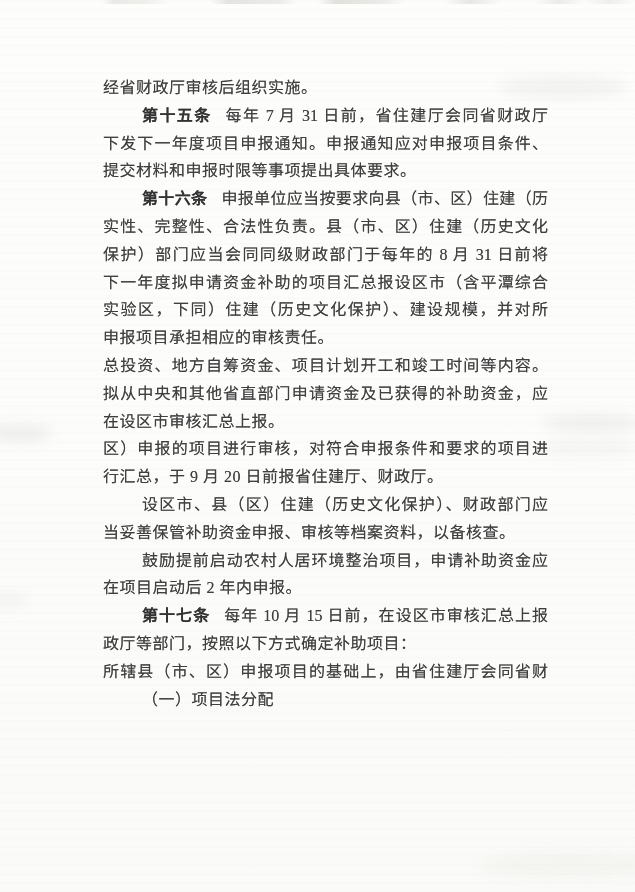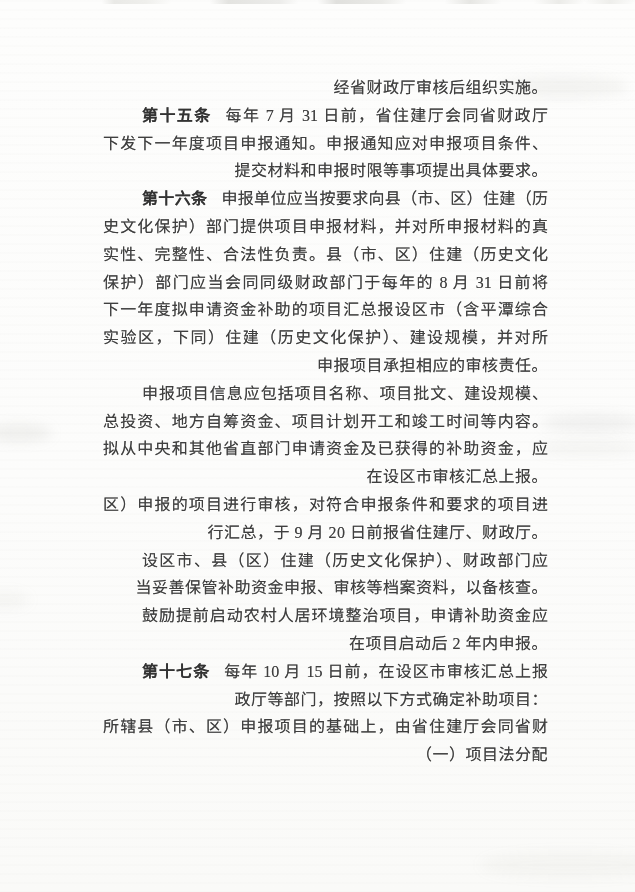--- a/index.html
+++ b/index.html
@@ -80,7 +80,6 @@
   }
   .line.nojust {
     letter-spacing: 0.5px;
-    text-align: right;
   }
   .line.indent {
     padding-left: 39px;

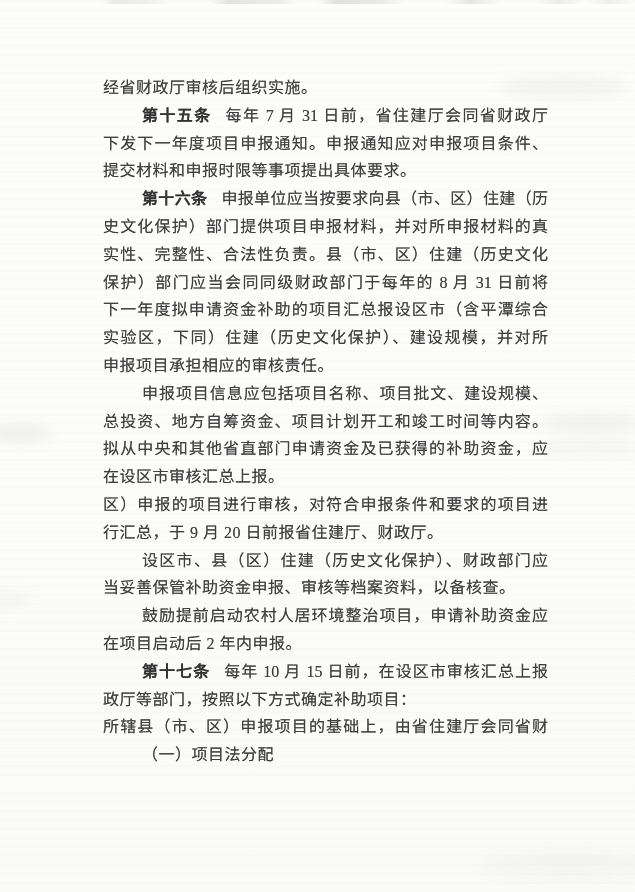--- a/index.html
+++ b/index.html
@@ -108,7 +108,6 @@
       <div class="line just"><span class="txt">下发下一年度项目申报通知。申报通知应对申报项目条件、</span></div>
       <div class="line nojust"><span class="txt">提交材料和申报时限等事项提出具体要求。</span></div>
       <div class="line indent just"><span class="art">第十六条</span><span class="txt">申报单位应当按要求向县（市、区）住建（历</span></div>
-      <div class="line just"><span class="txt">史文化保护）部门提供项目申报材料，并对所申报材料的真</span></div>
       <div class="line just"><span class="txt">实性、完整性、合法性负责。县（市、区）住建（历史文化</span></div>
       <div class="line just"><span class="txt">保护）部门应当会同同级财政部门于每年的 8 月 31 日前将</span></div>
       <div class="line just"><span class="txt">下一年度拟申请资金补助的项目汇总报设区市（含平潭综合</span></div>

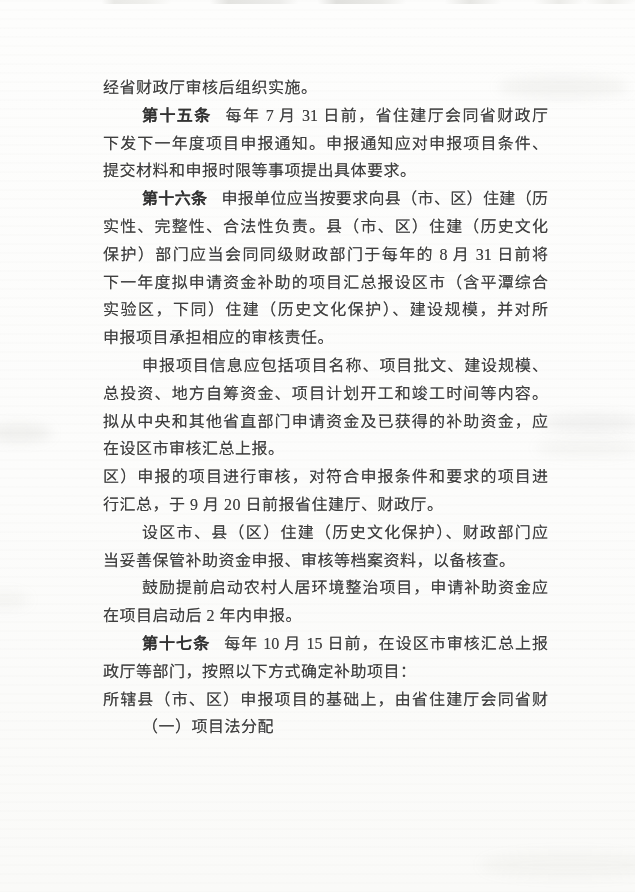--- a/index.html
+++ b/index.html
@@ -113,7 +113,6 @@
       <div class="line just"><span class="txt">下一年度拟申请资金补助的项目汇总报设区市（含平潭综合</span></div>
       <div class="line just"><span class="txt">实验区，下同）住建（历史文化保护）、建设规模，并对所</span></div>
       <div class="line nojust"><span class="txt">申报项目承担相应的审核责任。</span></div>
-      <div class="line indent just"><span class="txt">申报项目信息应包括项目名称、项目批文、建设规模、</span></div>
       <div class="line just"><span class="txt">总投资、地方自筹资金、项目计划开工和竣工时间等内容。</span></div>
       <div class="line just"><span class="txt">拟从中央和其他省直部门申请资金及已获得的补助资金，应</span></div>
       <div class="line nojust"><span class="txt">在设区市审核汇总上报。</span></div>

